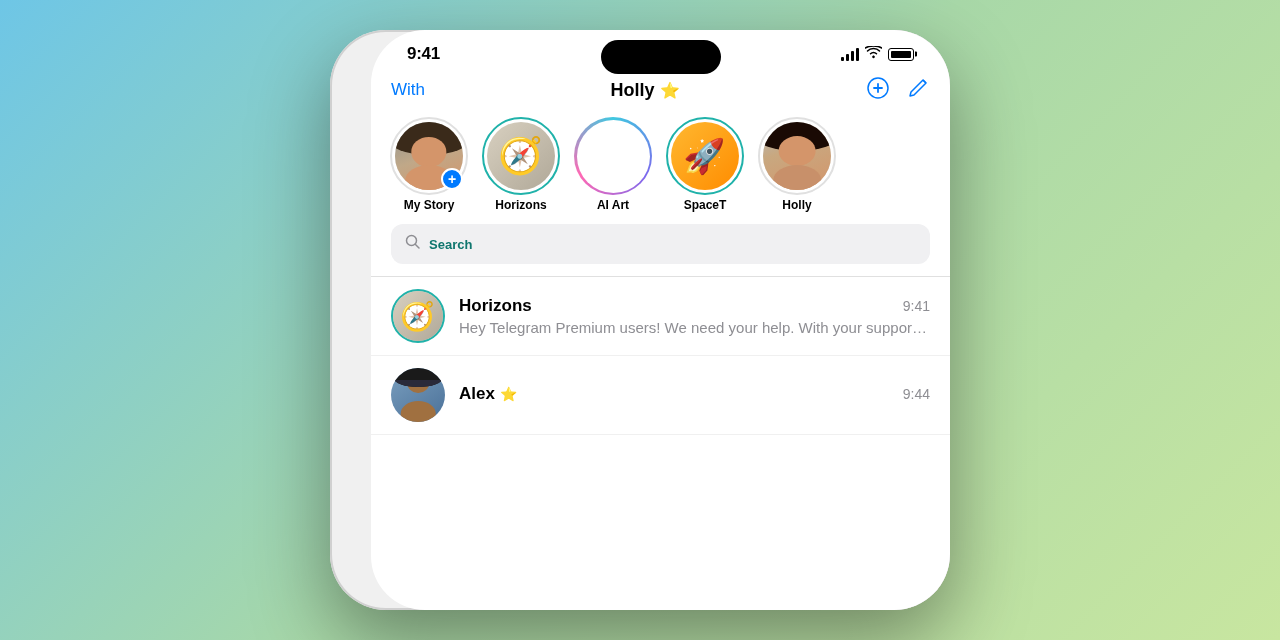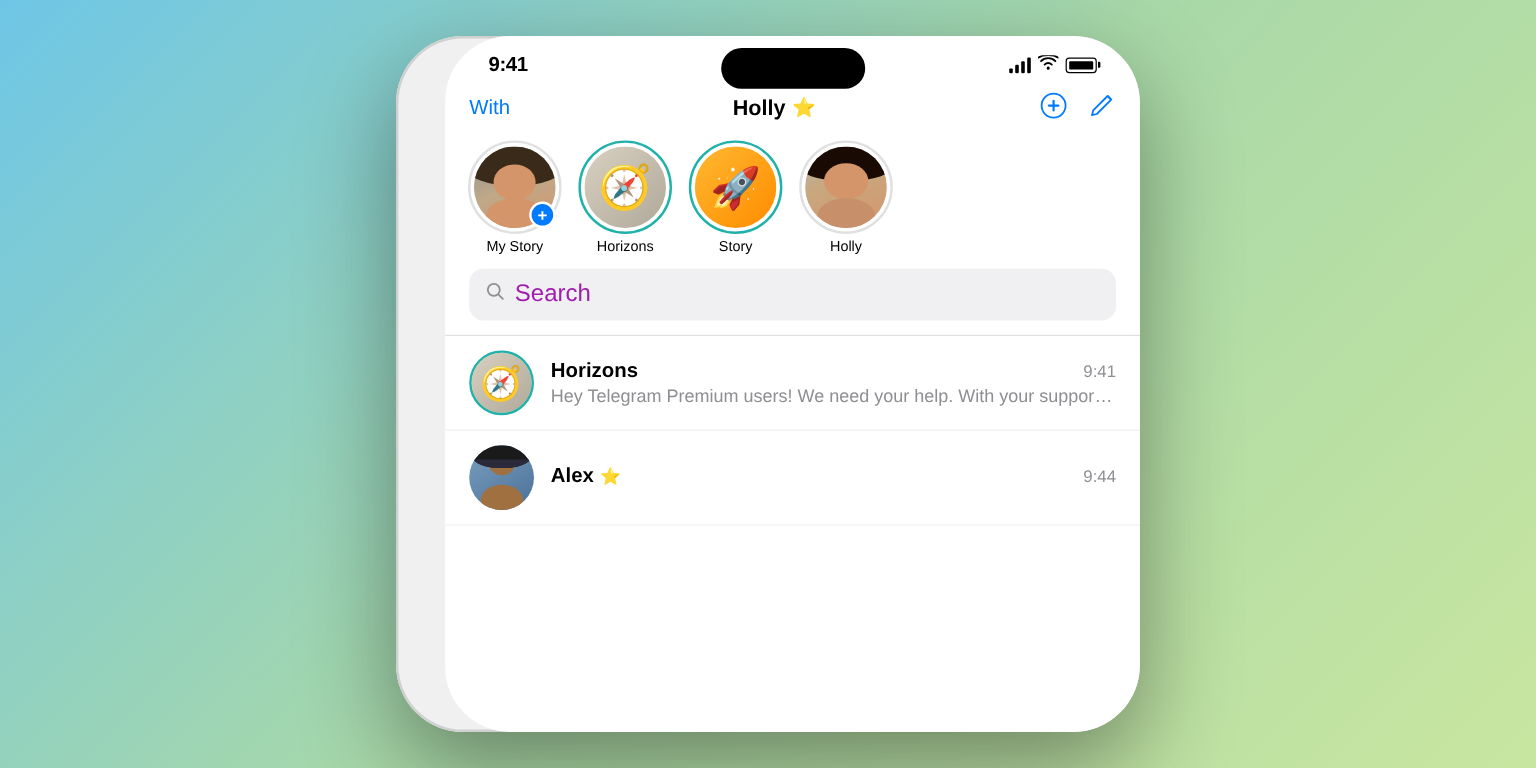--- a/index.html
+++ b/index.html
@@ -239,7 +239,7 @@
       font-size: 12px;
       color: #000;
       text-align: center;
-      font-weight: 400;
+      font-weight: 700;
     }
 
     

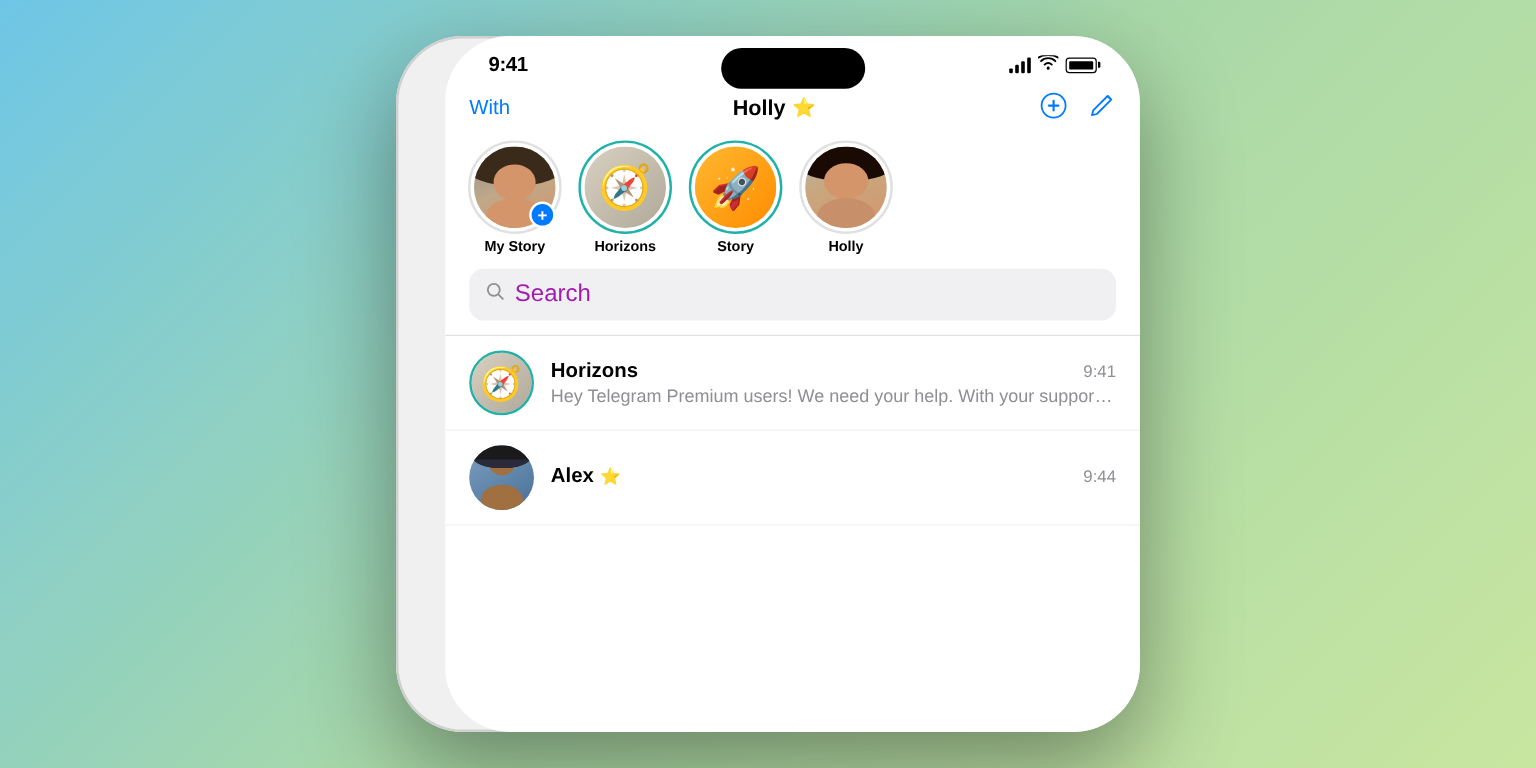--- a/index.html
+++ b/index.html
@@ -432,6 +432,17 @@
         <span class="story-label">Horizons</span>
       </div>
 
+      <div class="story-item">
+        <div class="story-avatar-wrap">
+          <div style="position:absolute;top:-3px;left:-3px;right:-3px;bottom:-3px;border-radius:50%;background:conic-gradient(#40C8E0, #7B68EE, #FF69B4, #40C8E0);padding:2.5px;">
+            <div style="width:100%;height:100%;background:#fff;border-radius:50%;"></div>
+          </div>
+          <div class="story-avatar">
+            <div style="width:100%;height:100%;background:linear-gradient(135deg,#40C8E0 0%,#3a8fe0 30%,#8B4FBF 60%,#E05050 100%);display:flex;align-items:center;justify-content:center;font-size:34px;">🦜</div>
+          </div>
+        </div>
+        <span class="story-label">AI Art</span>
+      </div>
 
       <div class="story-item">
         <div class="story-avatar-wrap">

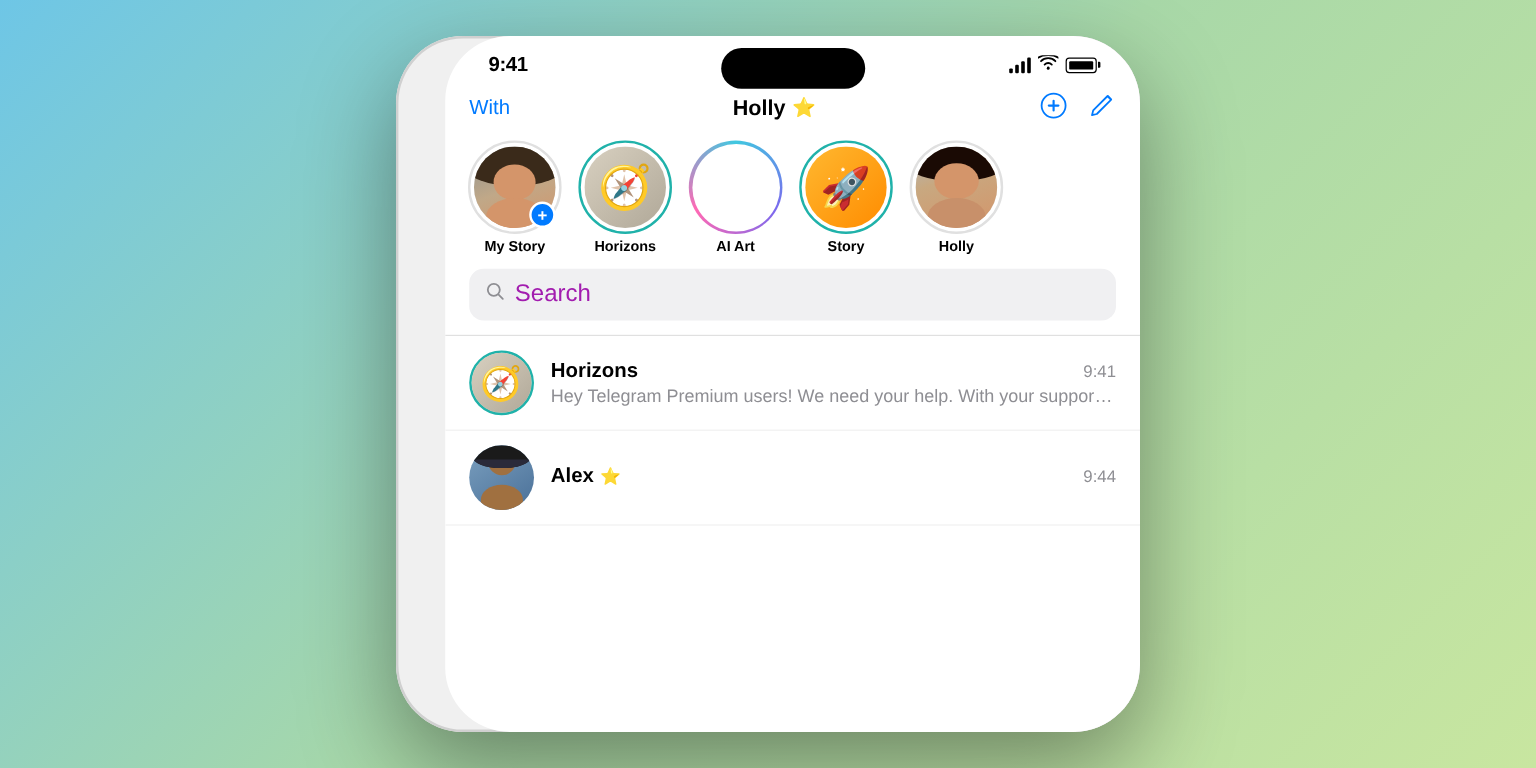--- a/index.html
+++ b/index.html
@@ -451,7 +451,7 @@
             <div style="width:100%;height:100%;background:linear-gradient(135deg,#FFB830,#FF8C00);display:flex;align-items:center;justify-content:center;font-size:34px;">🚀</div>
           </div>
         </div>
-        <span class="story-label">Story</span>
+        <span class="story-label">SpaceT</span>
       </div>
 
       <div class="story-item">

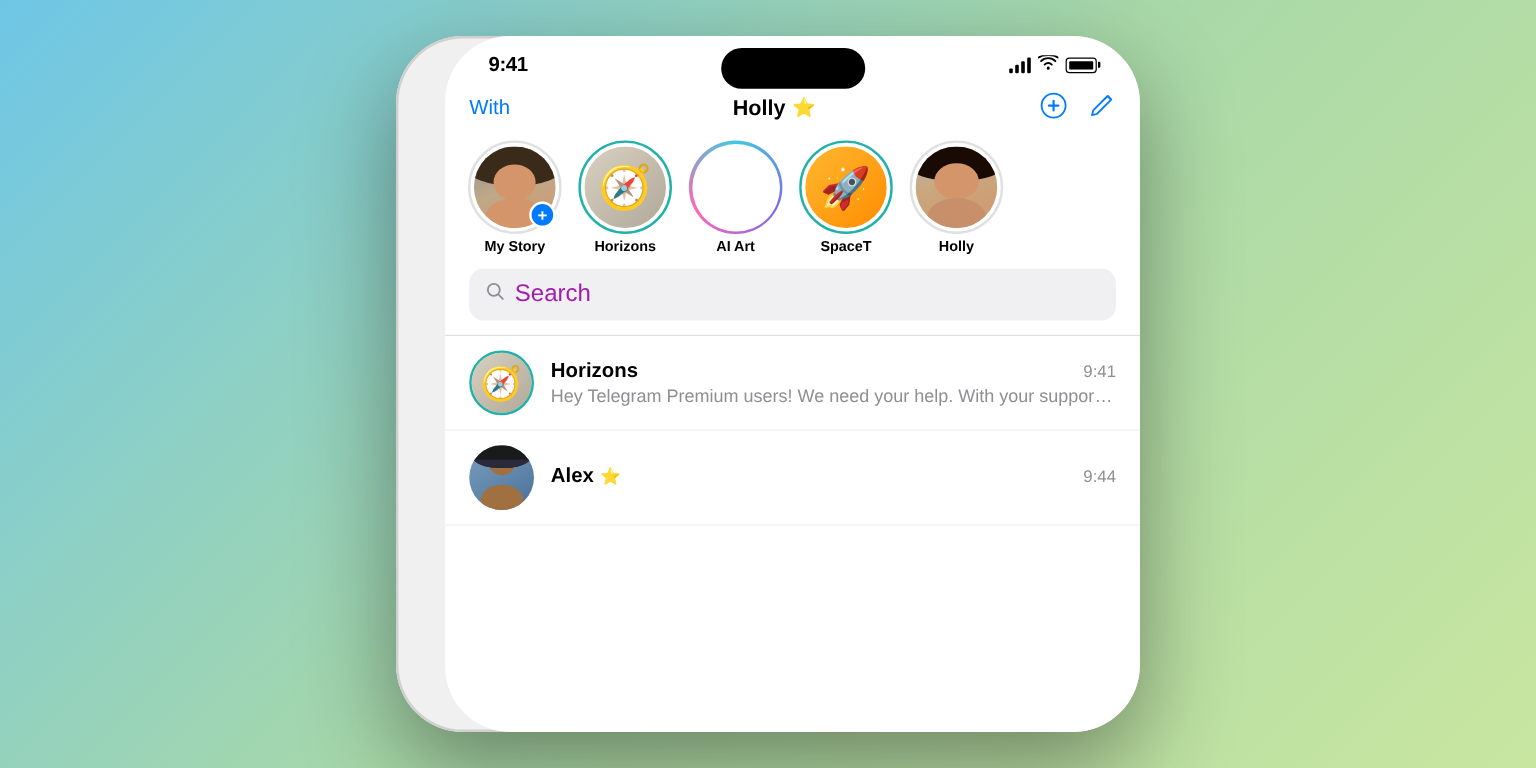--- a/index.html
+++ b/index.html
@@ -263,9 +263,9 @@
     }
 
     .search-placeholder {
-      color: #a21caf;
-      font-size: 20px;
-      font-weight: 400;
+      color: #0f766e;
+      font-size: 13px;
+      font-weight: 700;
     }
 
     

